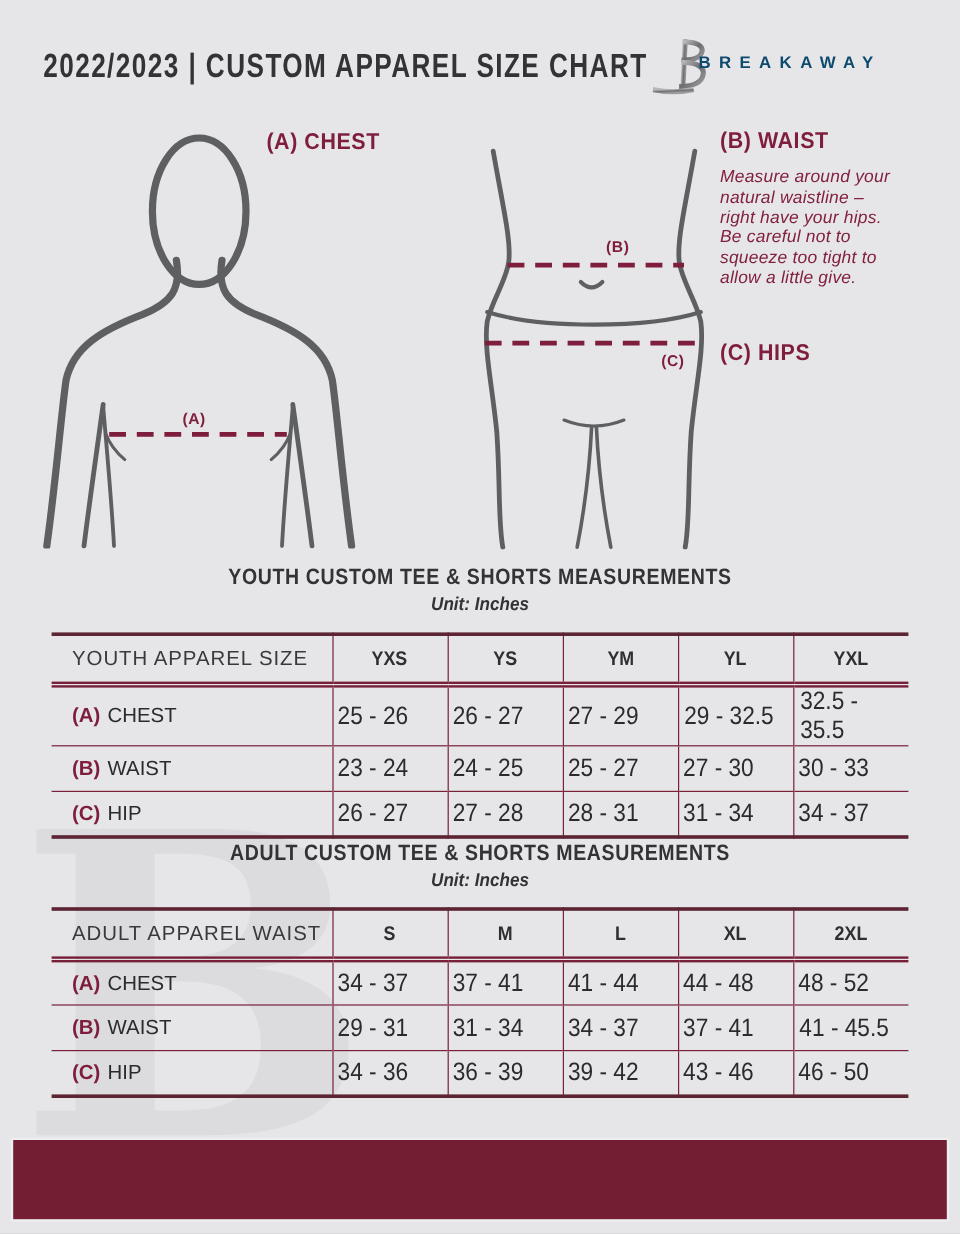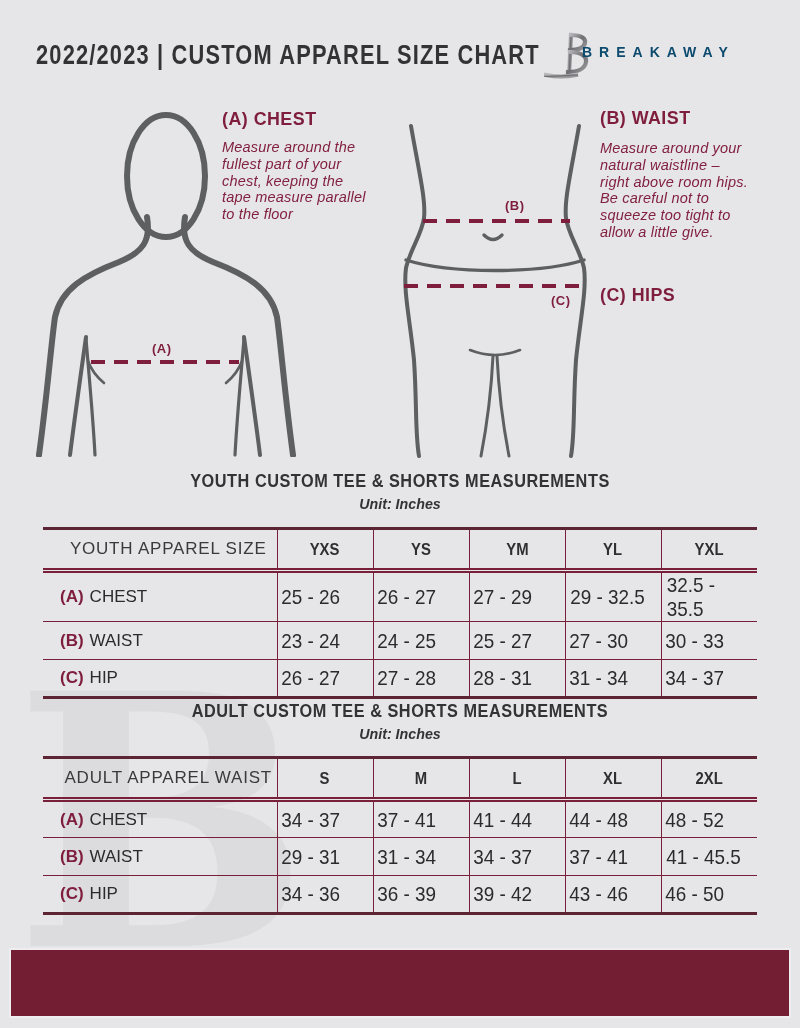--- a/index.html
+++ b/index.html
@@ -139,11 +139,6 @@
   <div class="marker" style="left:551px; top:293px;">(C)</div>
 
   <div class="guide-heading" style="left:222px; top:108px;">(A) CHEST</div>
-  <div class="guide-body" style="left:222px; top:139px; width:195px;">Measure around the
-fullest part of your
-chest, keeping the
-tape measure parallel
-to the floor</div>
 
   <div class="guide-heading" style="left:600px; top:107px;">(B) WAIST</div>
   <div class="guide-body" style="left:600px; top:140px; width:200px;">Measure around your

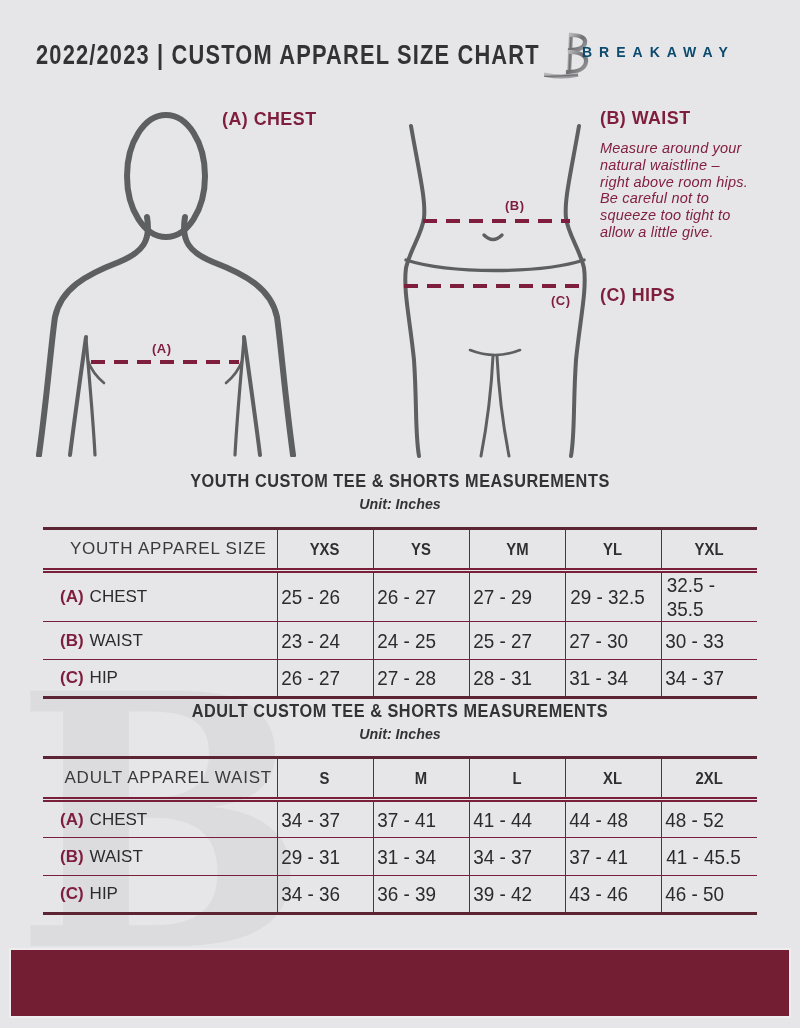--- a/index.html
+++ b/index.html
@@ -143,7 +143,7 @@
   <div class="guide-heading" style="left:600px; top:107px;">(B) WAIST</div>
   <div class="guide-body" style="left:600px; top:140px; width:200px;">Measure around your
 natural waistline –
-right above room hips.
+right have your hips.
 Be careful not to
 squeeze too tight to
 allow a little give.</div>

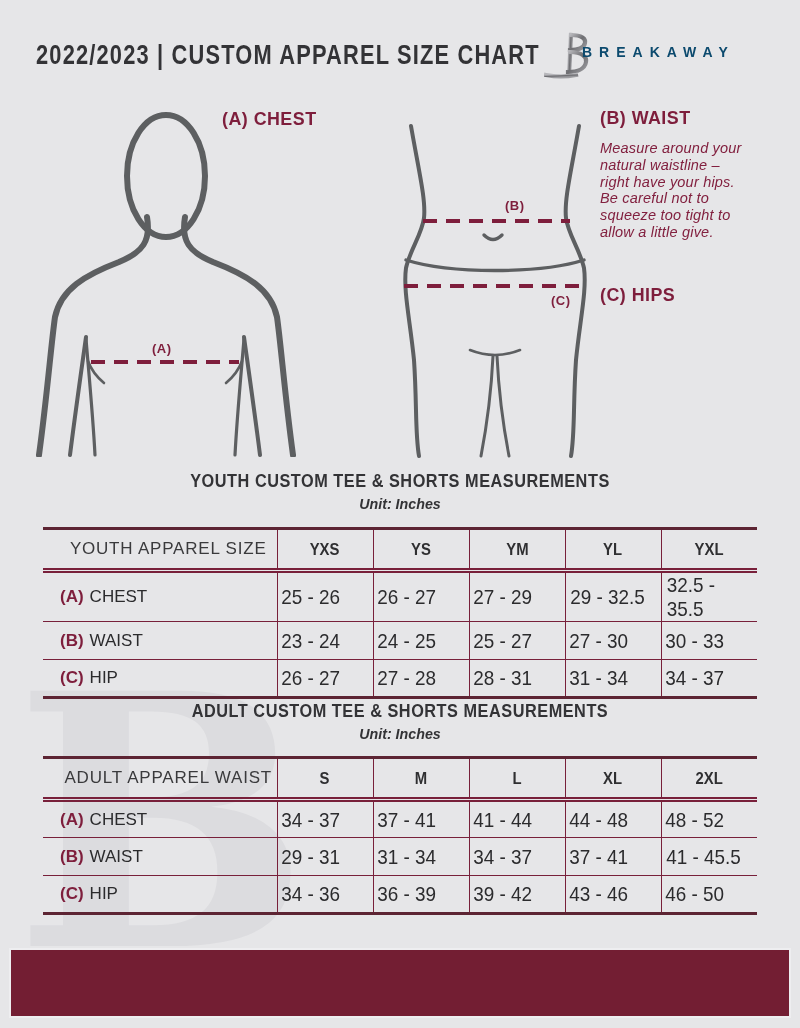--- a/index.html
+++ b/index.html
@@ -56,7 +56,7 @@
     border-bottom:5px double #78203a; vertical-align:middle;
   }
   table.size th.lbl{
-    text-align:center; padding-left:17px; font-weight:400; font-size:17px;
+    text-align:left; padding-left:17px; font-weight:400; font-size:17px;
     letter-spacing:.8px; color:#3a3a3c;
   }
   table.size td{

